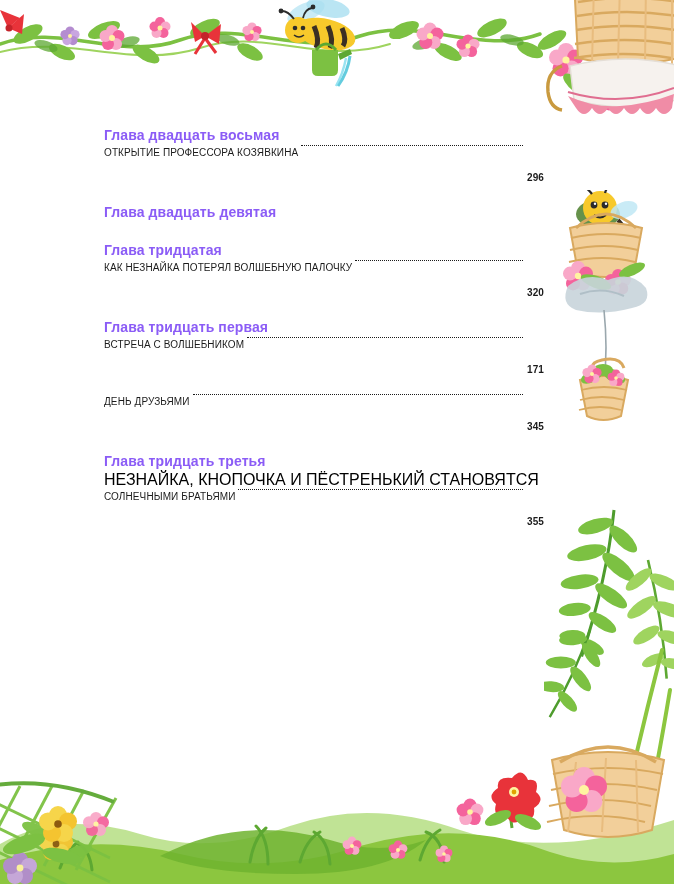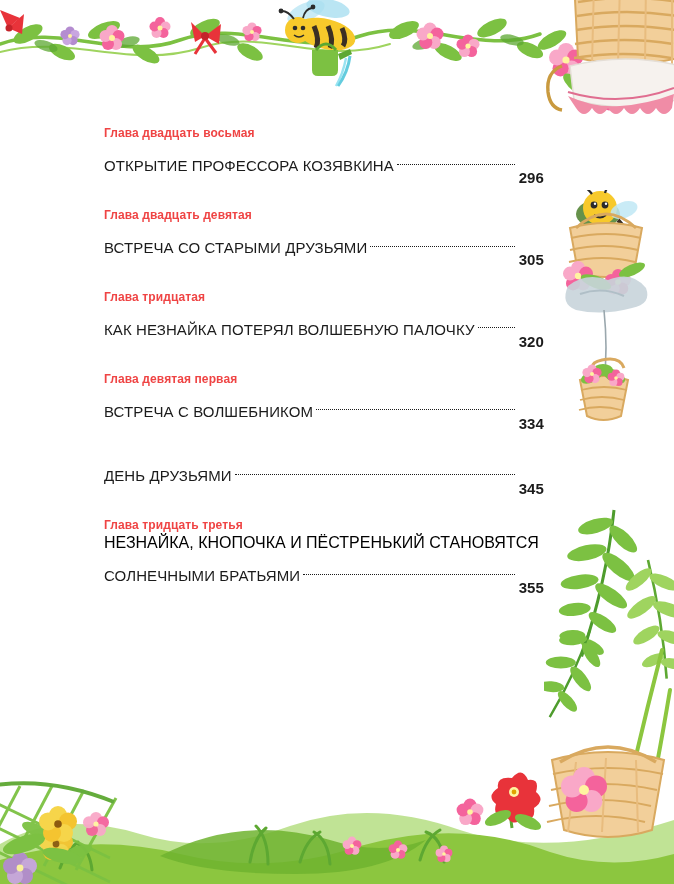--- a/index.html
+++ b/index.html
@@ -40,9 +40,9 @@
     margin-bottom: 17px;
   }
   .entry-chapter {
-    font-size: 12px;
+    font-size: 14px;
     font-weight: bold;
-    color: #ef4444;
+    color: #8b5cf6;
     letter-spacing: 0.1px;
     line-height: 1.45;
   }

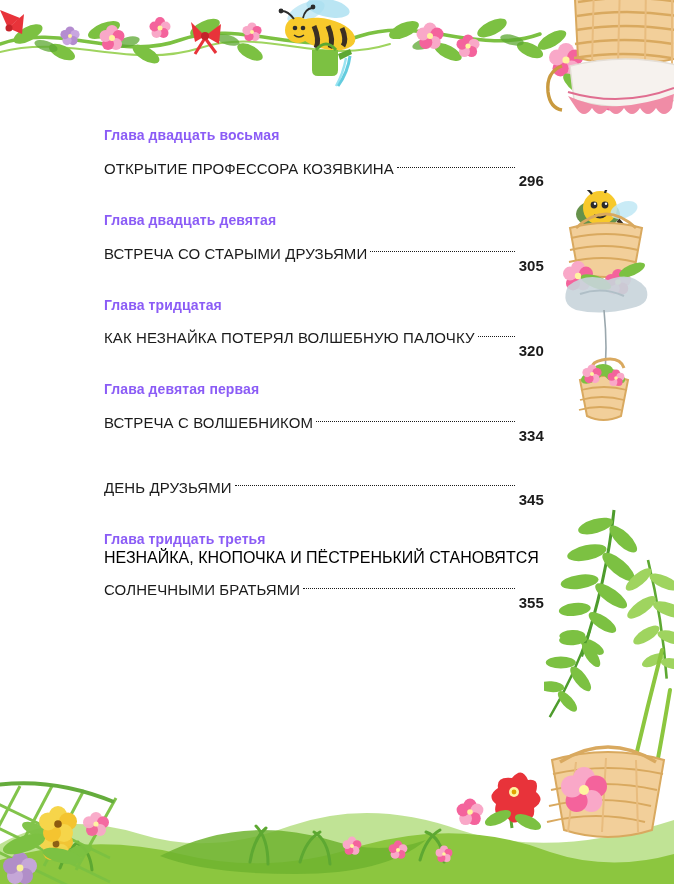--- a/index.html
+++ b/index.html
@@ -48,8 +48,8 @@
   }
   .entry-body {
     display: flex;
-    align-items: center;
-    font-size: 15px;
+    align-items: flex-start;
+    font-size: 10px;
     color: #1b1b1b;
     line-height: 1.5;
     letter-spacing: 0.1px;

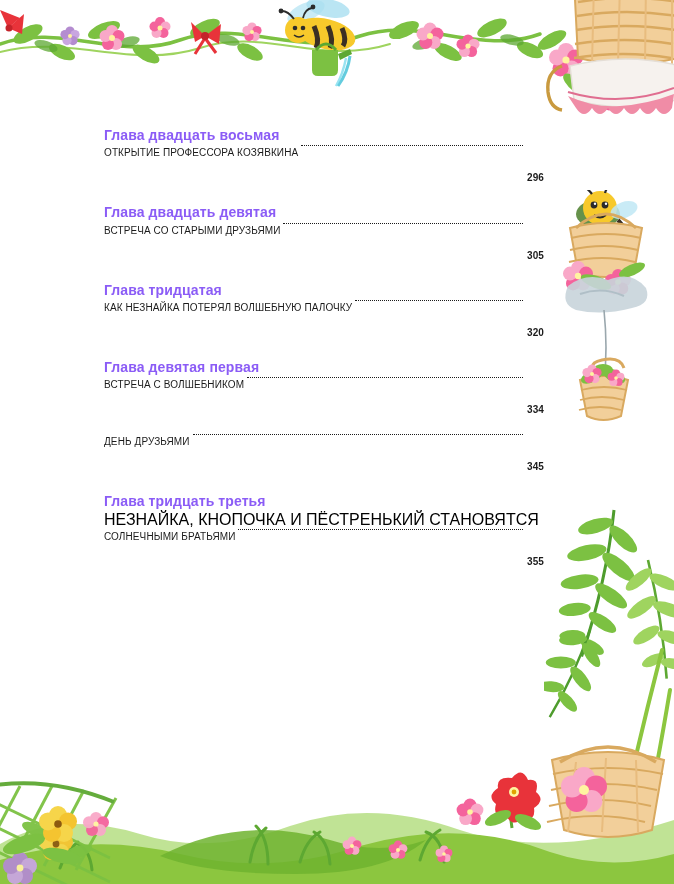--- a/index.html
+++ b/index.html
@@ -569,11 +569,6 @@
 
   <div class="entry">
     <div class="entry-chapter">Глава двадцать девятая</div>
-    <div class="entry-body">
-      <span class="entry-title">ВСТРЕЧА СО СТАРЫМИ ДРУЗЬЯМИ</span>
-      <span class="leader"></span>
-      <span class="entry-page">305</span>
-    </div>
   </div>
 
   <div class="entry">

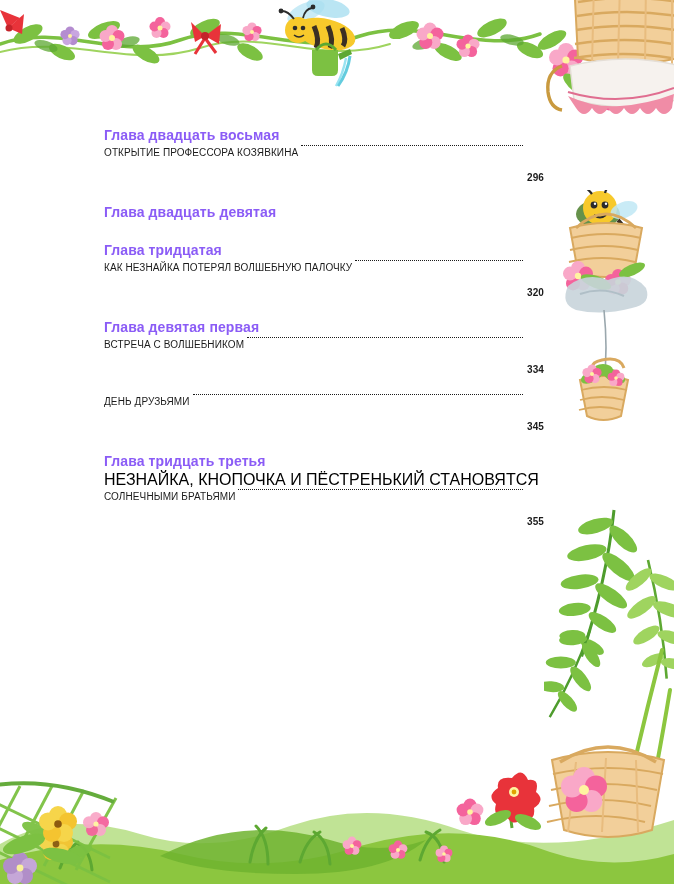--- a/index.html
+++ b/index.html
@@ -581,7 +581,7 @@
   </div>
 
   <div class="entry">
-    <div class="entry-chapter">Глава девятая первая</div>
+    <div class="entry-chapter">Глава тридцать первая</div>
     <div class="entry-body">
       <span class="entry-title">ВСТРЕЧА С ВОЛШЕБНИКОМ</span>
       <span class="leader"></span>

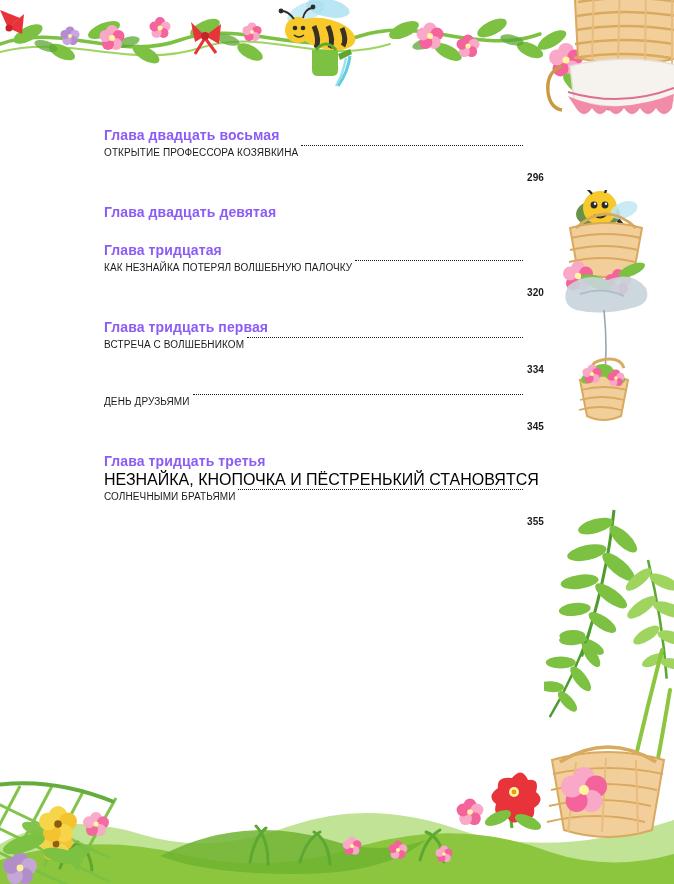--- a/index.html
+++ b/index.html
@@ -585,7 +585,7 @@
     <div class="entry-body">
       <span class="entry-title">ВСТРЕЧА С ВОЛШЕБНИКОМ</span>
       <span class="leader"></span>
-      <span class="entry-page">334</span>
+      <span class="entry-page">171</span>
     </div>
   </div>
 

